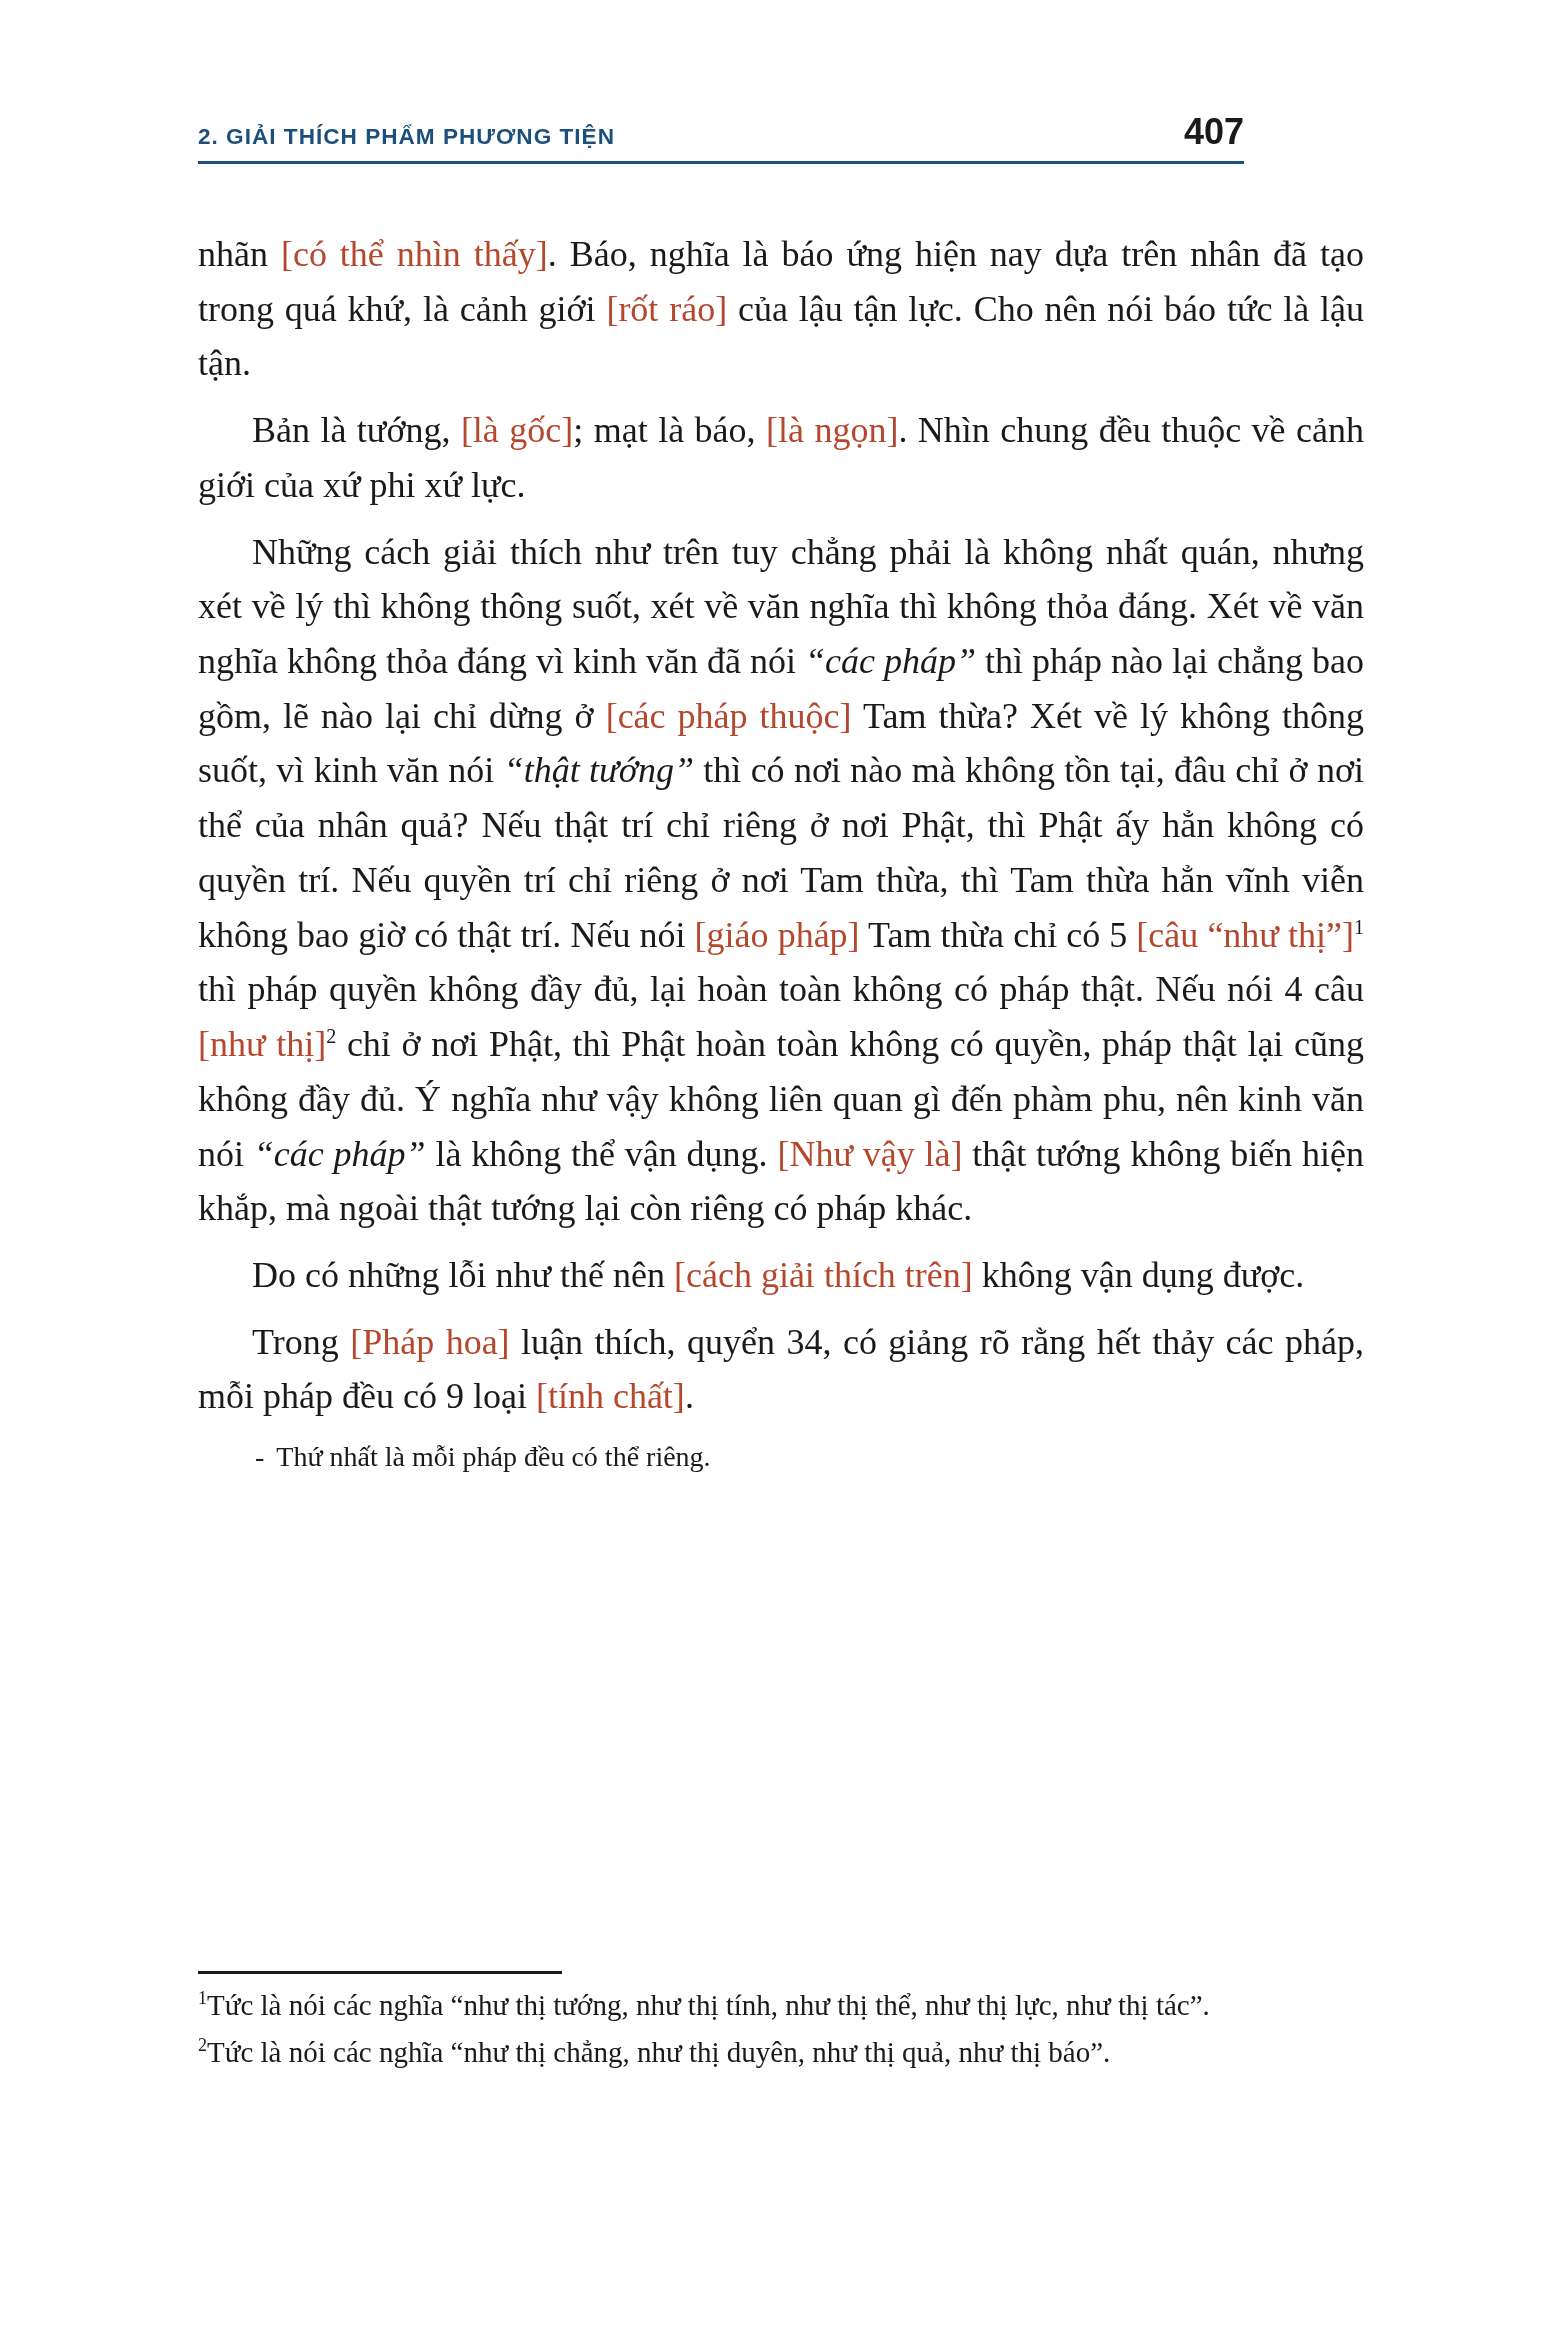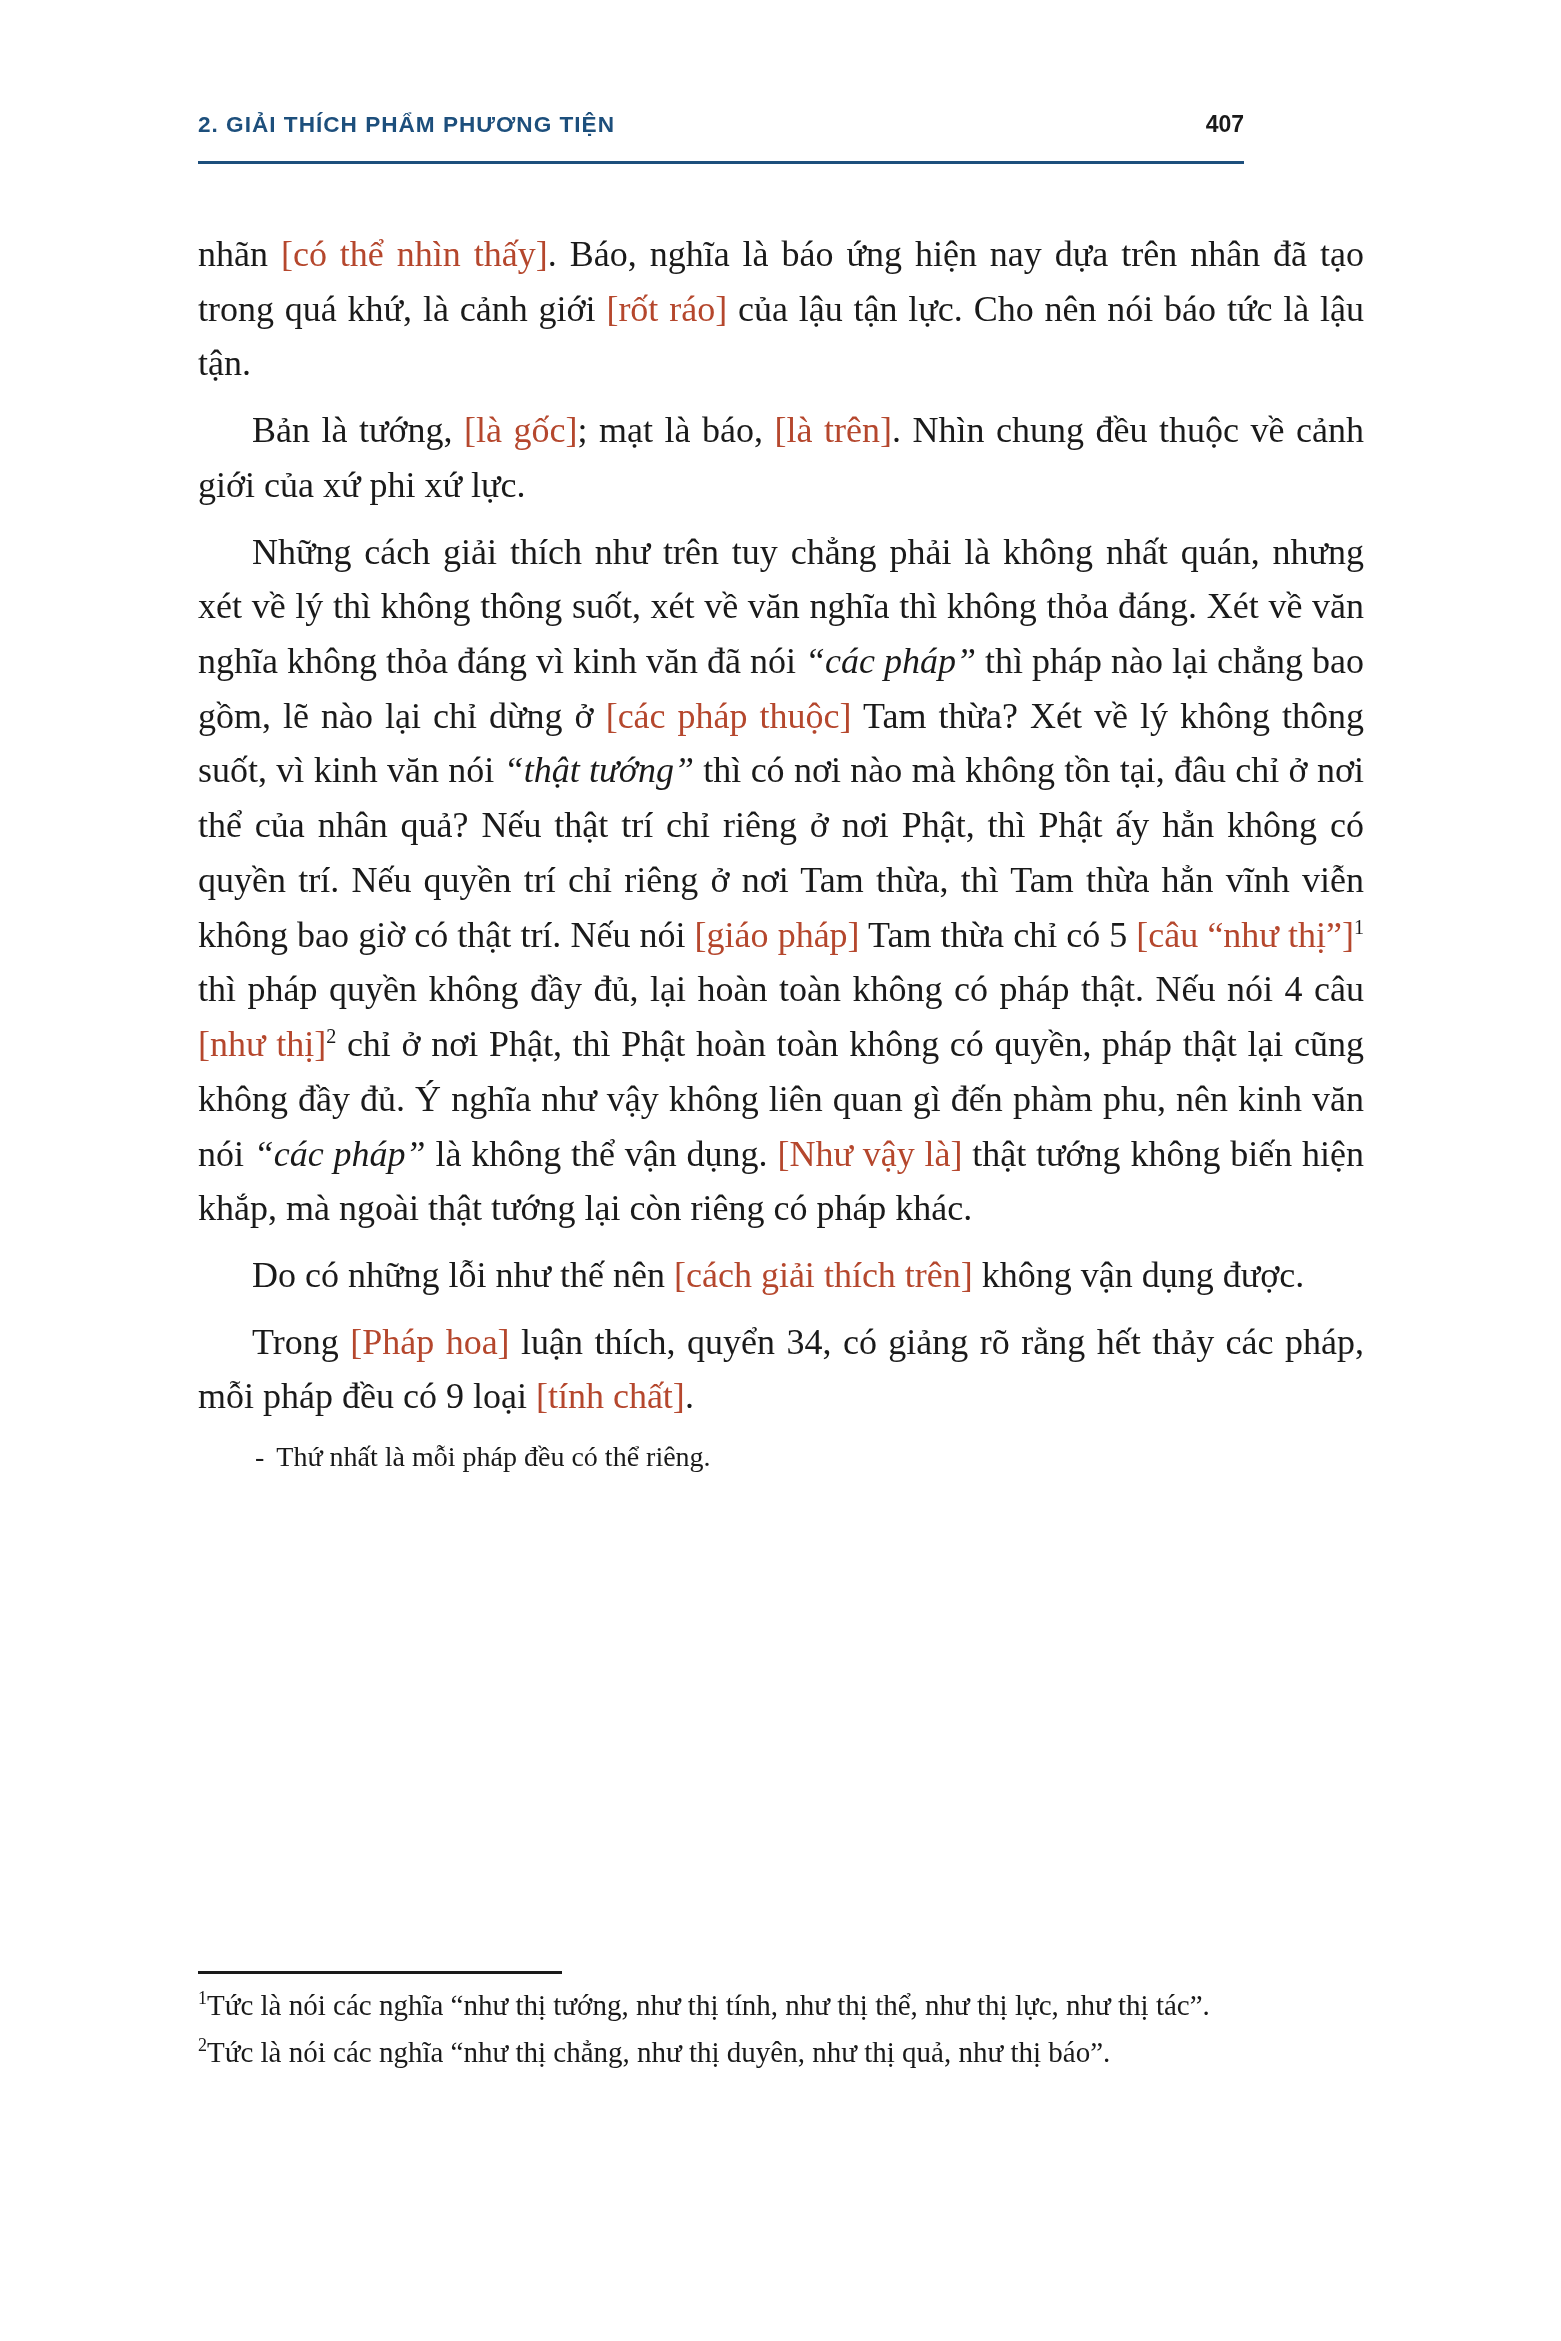--- a/index.html
+++ b/index.html
@@ -41,7 +41,7 @@
   .header-folio {
     font-family: "Liberation Sans", sans-serif;
     font-weight: bold;
-    font-size: 23px;
+    font-size: 36px;
     color: #1a1a1a;
   }
   .header-rule {

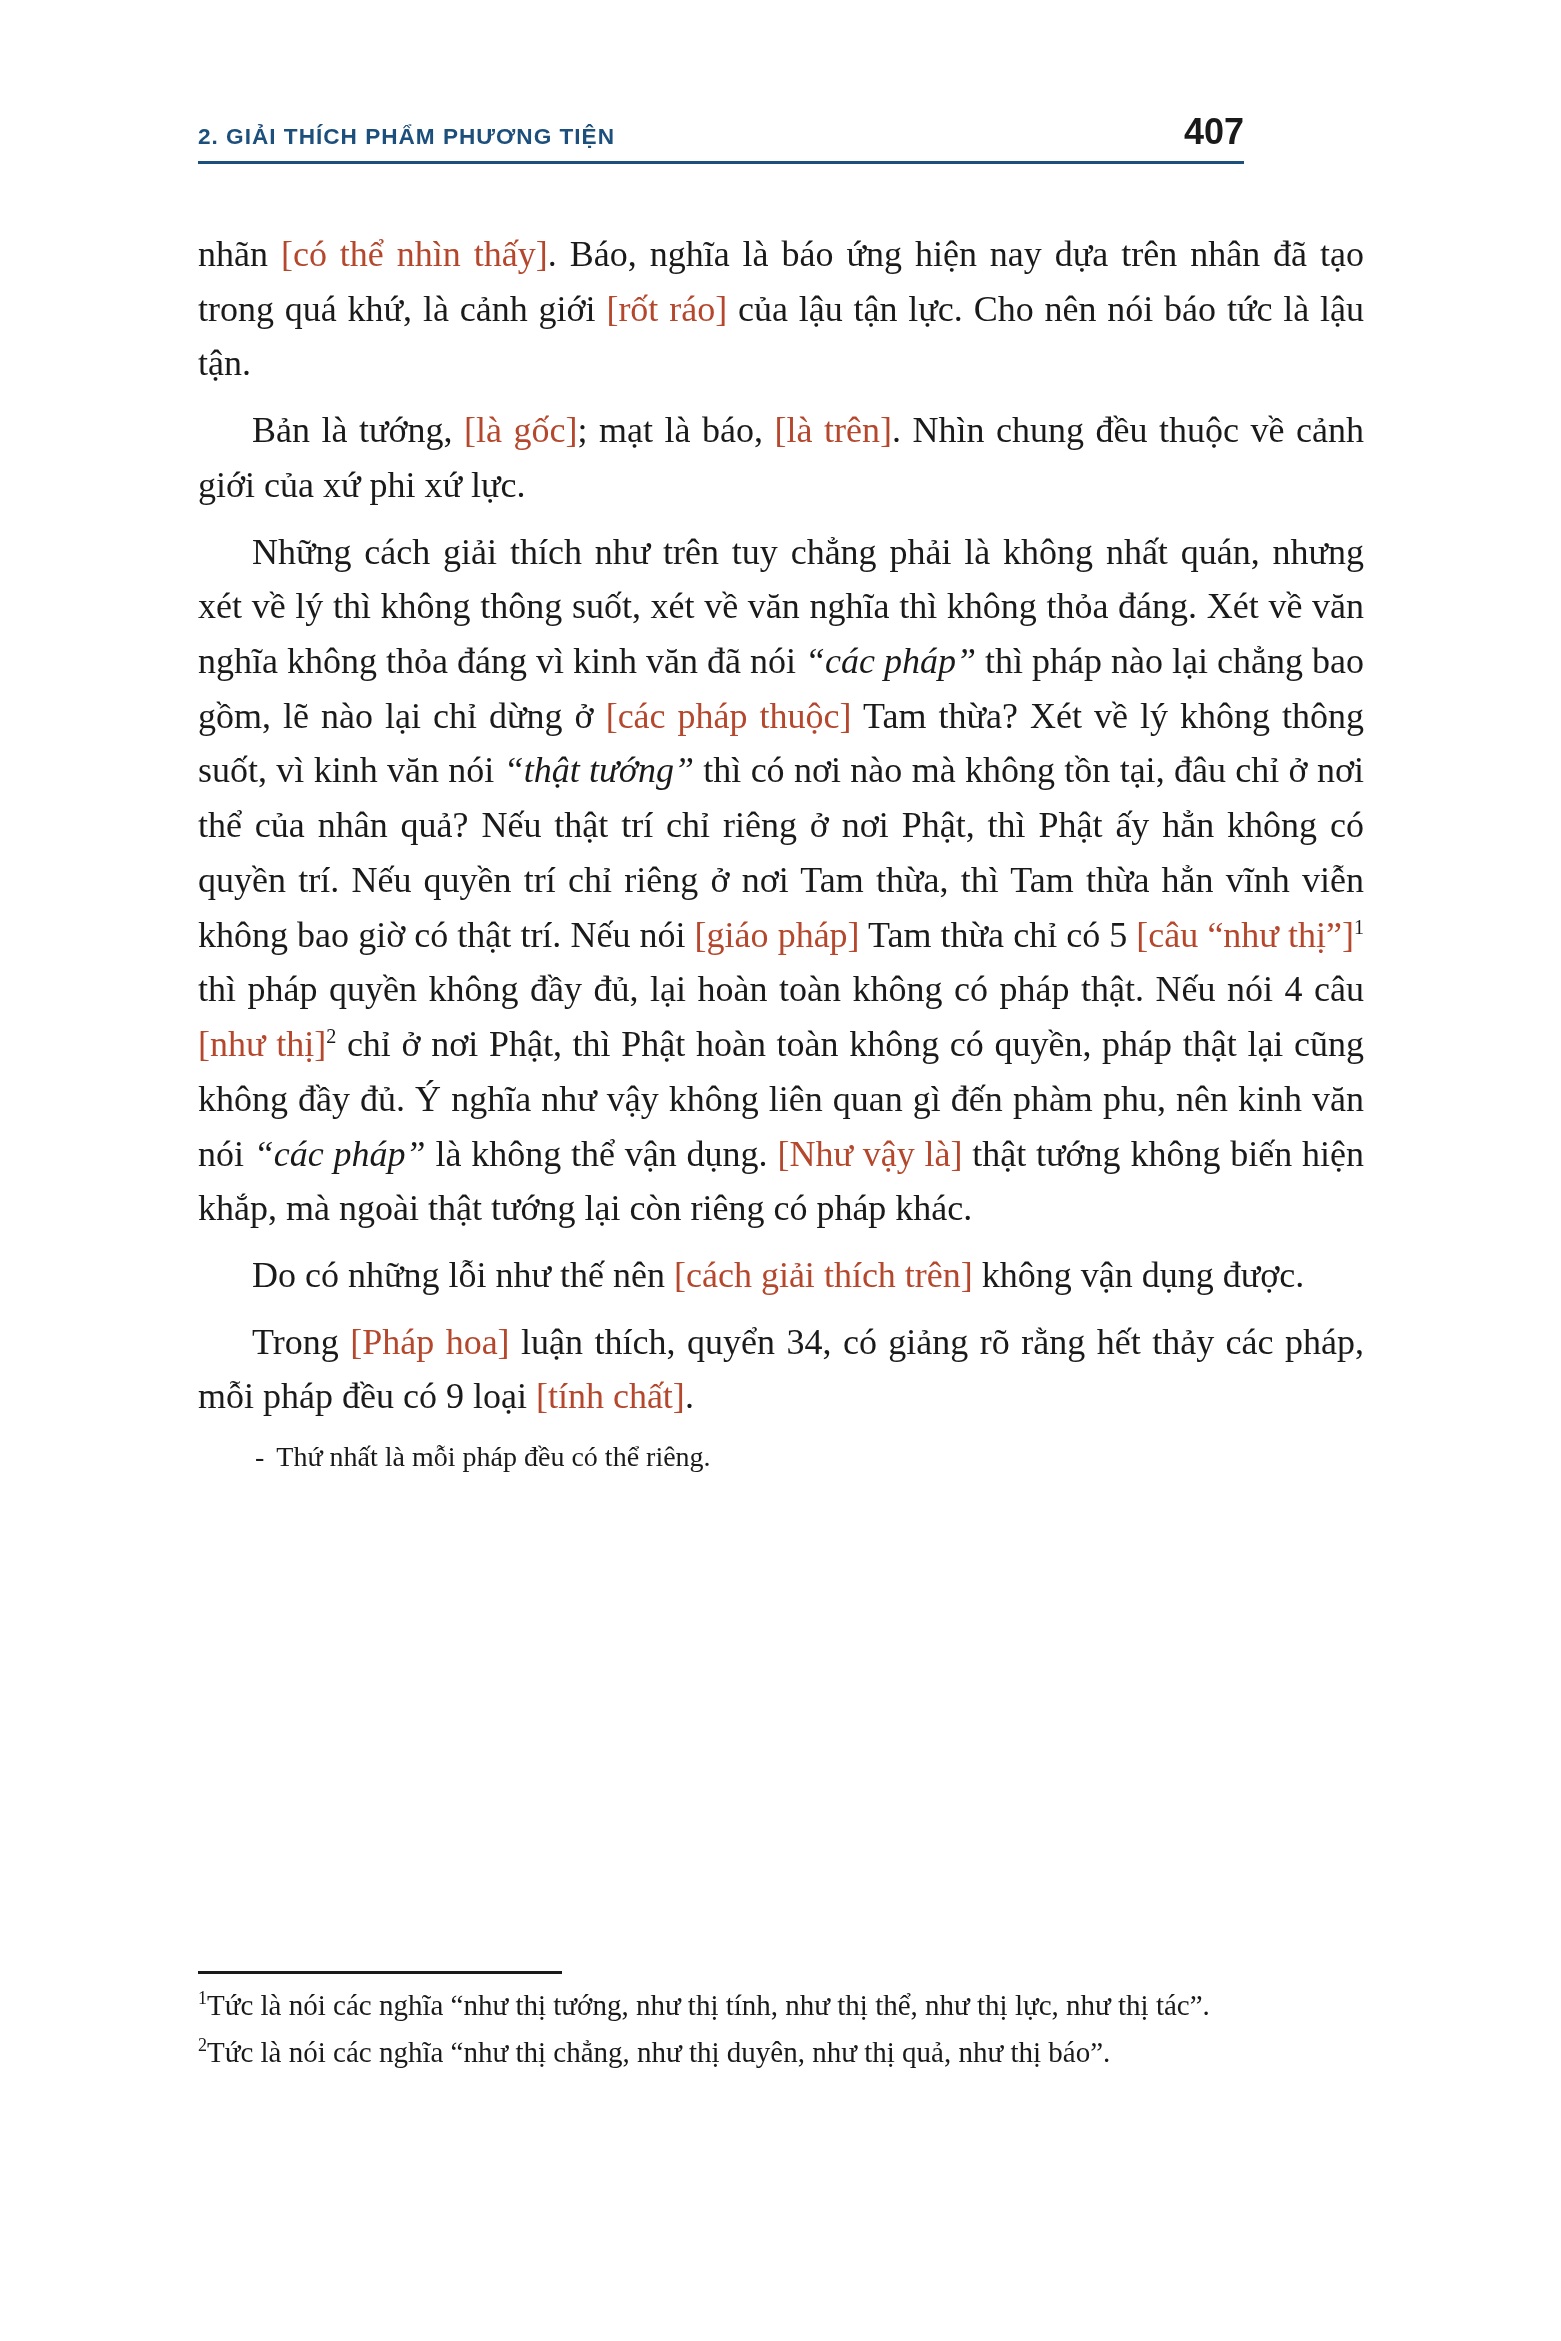--- a/index.html
+++ b/index.html
@@ -142,7 +142,7 @@
   <div class="content">
     <div id="paragraphs">
         <p class="para"><span>nhãn </span><span class="red">[có thể nhìn thấy]</span><span>. Báo, nghĩa là báo ứng hiện nay dựa trên nhân đã tạo trong quá khứ, là cảnh giới </span><span class="red">[rốt ráo]</span><span> của lậu tận lực. Cho nên nói báo tức là lậu tận.</span></p>
-        <p class="para indent"><span>Bản là tướng, </span><span class="red">[là gốc]</span><span>; mạt là báo, </span><span class="red">[là trên]</span><span>. Nhìn chung đều thuộc về cảnh giới của xứ phi xứ lực.</span></p>
+        <p class="para indent"><span>Bản là tướng, </span><span class="red">[là gốc]</span><span>; mạt là báo, </span><span class="red">[là ngọn]</span><span>. Nhìn chung đều thuộc về cảnh giới của xứ phi xứ lực.</span></p>
         <p class="para indent"><span>Những cách giải thích như trên tuy chẳng phải là không nhất quán, nhưng xét về lý thì không thông suốt, xét về văn nghĩa thì không thỏa đáng. Xét về văn nghĩa không thỏa đáng vì kinh văn đã nói </span><span class="ital">“các pháp”</span><span> thì pháp nào lại chẳng bao gồm, lẽ nào lại chỉ dừng ở </span><span class="red">[các pháp thuộc]</span><span> Tam thừa? Xét về lý không thông suốt, vì kinh văn nói </span><span class="ital">“thật tướng”</span><span> thì có nơi nào mà không tồn tại, đâu chỉ ở nơi thể của nhân quả? Nếu thật trí chỉ riêng ở nơi Phật, thì Phật ấy hẳn không có quyền trí. Nếu quyền trí chỉ riêng ở nơi Tam thừa, thì Tam thừa hẳn vĩnh viễn không bao giờ có thật trí. Nếu nói </span><span class="red">[giáo pháp]</span><span> Tam thừa chỉ có 5 </span><span class="red">[câu “như thị”]</span><sup class="fn">1</sup><span> thì pháp quyền không đầy đủ, lại hoàn toàn không có pháp thật. Nếu nói 4 câu </span><span class="red">[như thị]</span><sup class="fn">2</sup><span> chỉ ở nơi Phật, thì Phật hoàn toàn không có quyền, pháp thật lại cũng không đầy đủ. Ý nghĩa như vậy không liên quan gì đến phàm phu, nên kinh văn nói </span><span class="ital">“các pháp”</span><span> là không thể vận dụng. </span><span class="red">[Như vậy là]</span><span> thật tướng không biến hiện khắp, mà ngoài thật tướng lại còn riêng có pháp khác.</span></p>
         <p class="para indent"><span>Do có những lỗi như thế nên </span><span class="red">[cách giải thích trên]</span><span> không vận dụng được.</span></p>
         <p class="para indent"><span>Trong </span><span class="red">[Pháp hoa]</span><span> luận thích, quyển 34, có giảng rõ rằng hết thảy các pháp, mỗi pháp đều có 9 loại </span><span class="red">[tính chất]</span><span>.</span></p>

